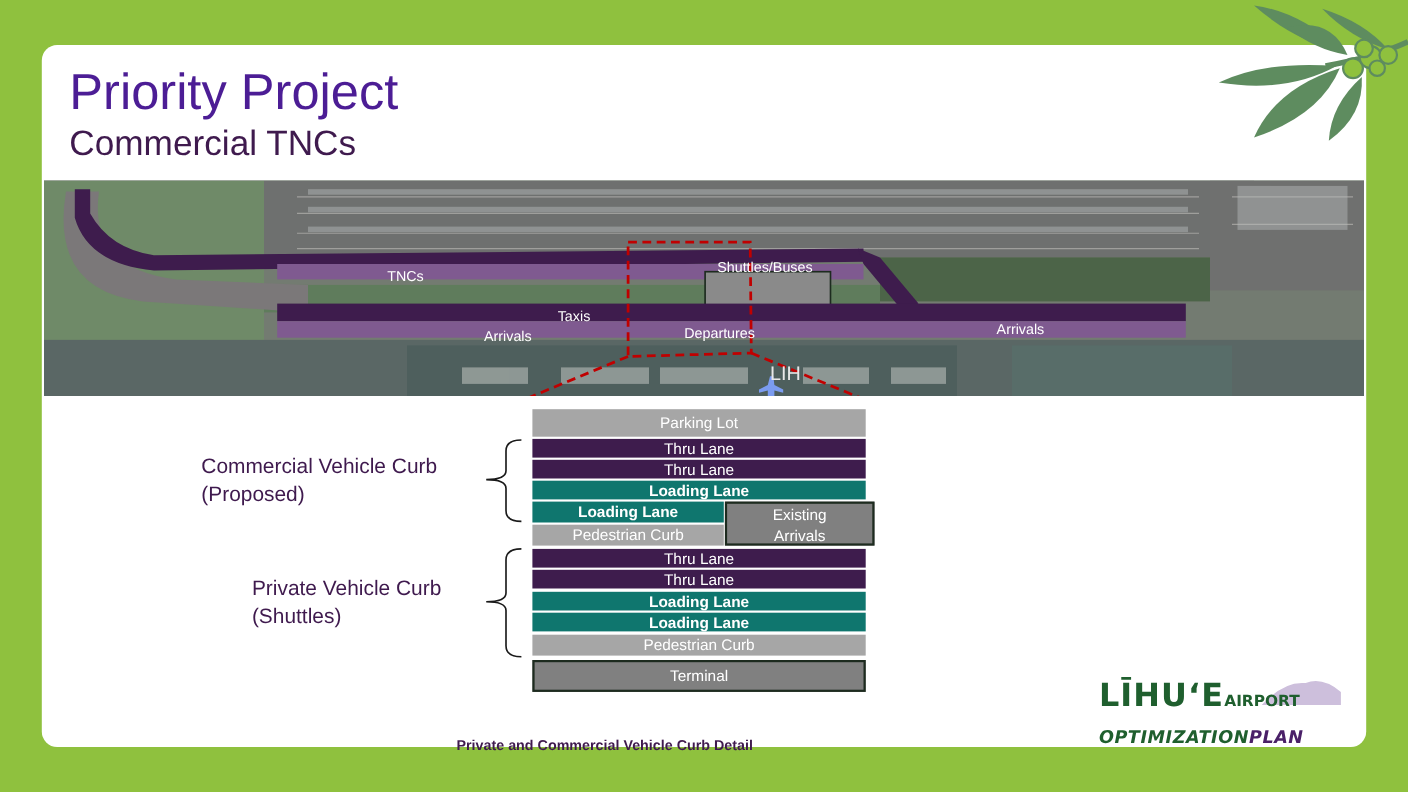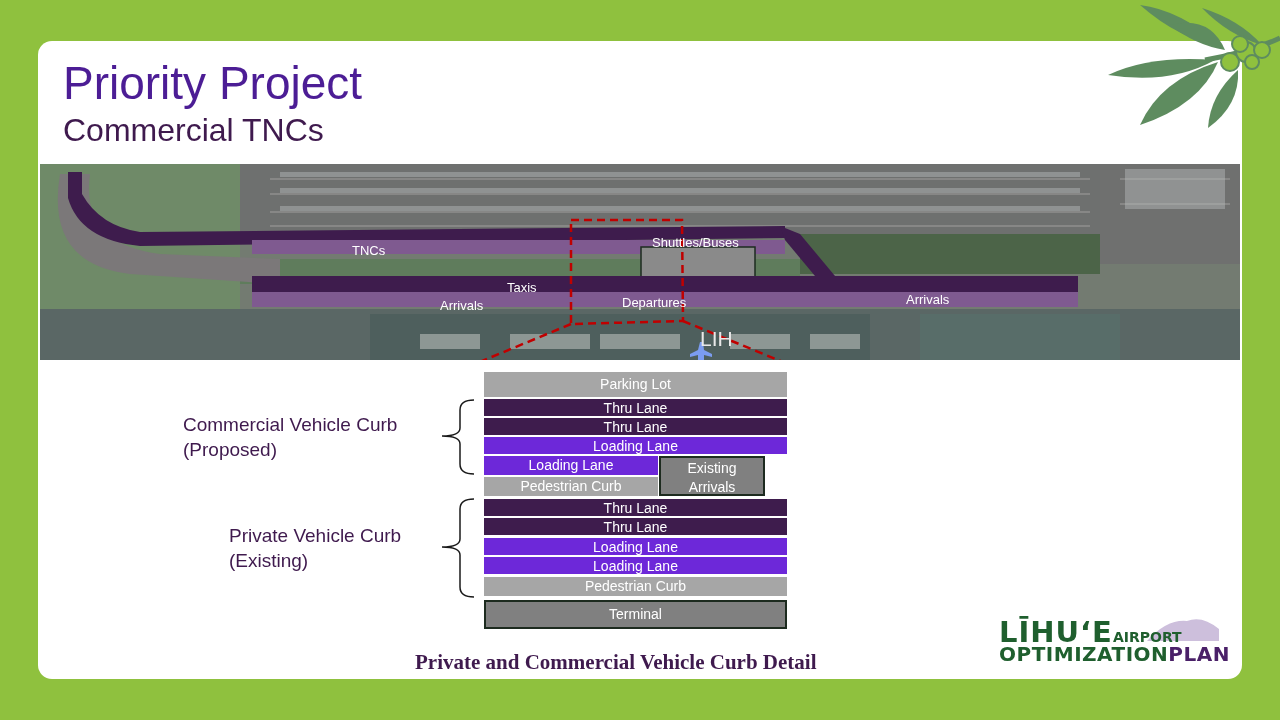--- a/index.html
+++ b/index.html
@@ -155,7 +155,7 @@
   <span class="map-label" style="left:400px;top:135px;">Arrivals</span>
   <span class="map-label" style="left:582px;top:132px;">Departures</span>
   <span class="map-label" style="left:866px;top:129px;">Arrivals</span>
-  <span class="map-label" style="left:660px;top:168px;font-size:21px;color:#e8e8e8;">LIH</span>
+  <span class="map-label" style="left:660px;top:168px;font-size:18px;color:#e8e8e8;">LIH</span>
 </div>
 
 <div class="group-label" style="left:183px;top:412px;">

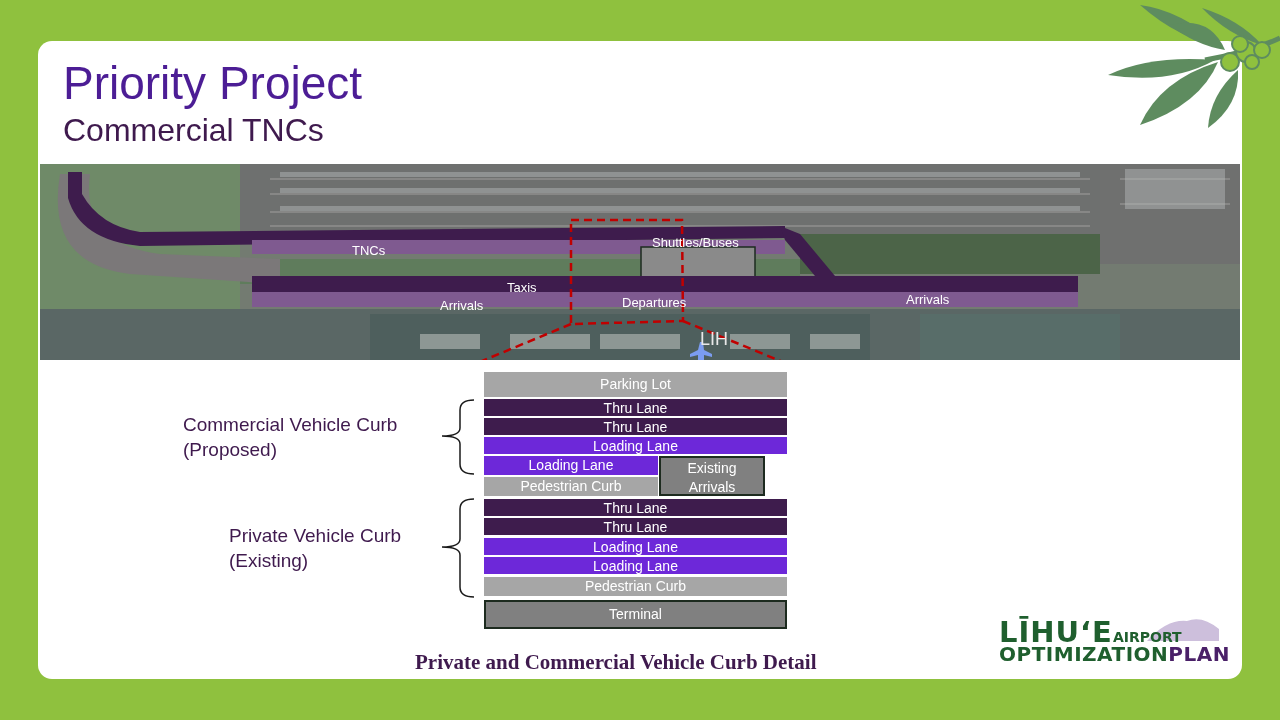--- a/index.html
+++ b/index.html
@@ -46,7 +46,7 @@
     }
     .lane.gray { background: #a6a6a6; }
     .lane.dark { background: #3e1c4d; }
-    .lane.purple { background: #6d28d9; }
+    .lane.purple { background: #0f766e; font-weight: bold; }
     .lane.bldg { background: #808080; border: 2px solid #1d2b1f; }
     .group-label {
       position: absolute; color: #3f1a4e; font-size: 19px; line-height: 25px;

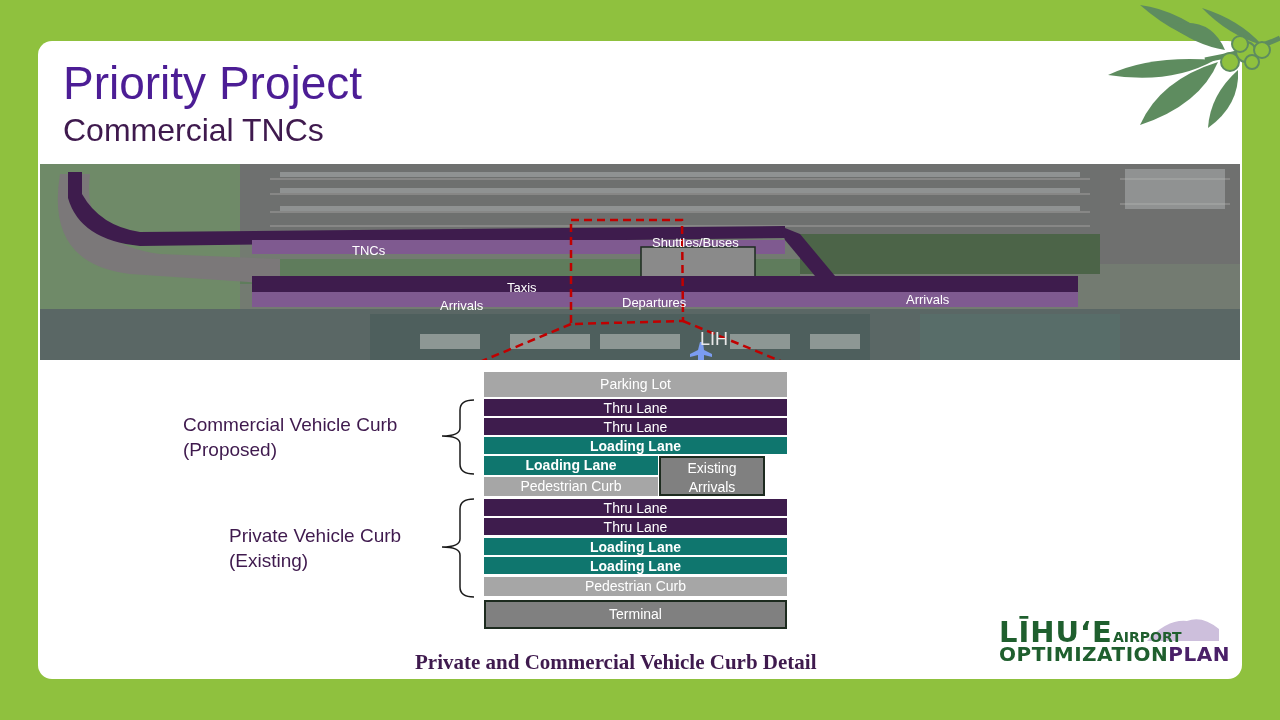--- a/index.html
+++ b/index.html
@@ -179,7 +179,7 @@
 <div class="lane purple" style="top:437px;height:17px;line-height:19px;">Loading Lane</div>
 <div class="lane purple" style="top:456px;height:19px;line-height:19px;width:174px;">Loading Lane</div>
 <div class="lane gray" style="top:477px;height:19px;line-height:19px;width:174px;">Pedestrian Curb</div>
-<div class="lane bldg" style="left:659px;width:106px;top:456px;height:40px;line-height:19px;padding-top:1px;">
+<div class="lane bldg" style="left:659px;width:136px;top:456px;height:40px;line-height:19px;padding-top:1px;">
   <div>Existing</div>
   <div>Arrivals</div>
 </div>

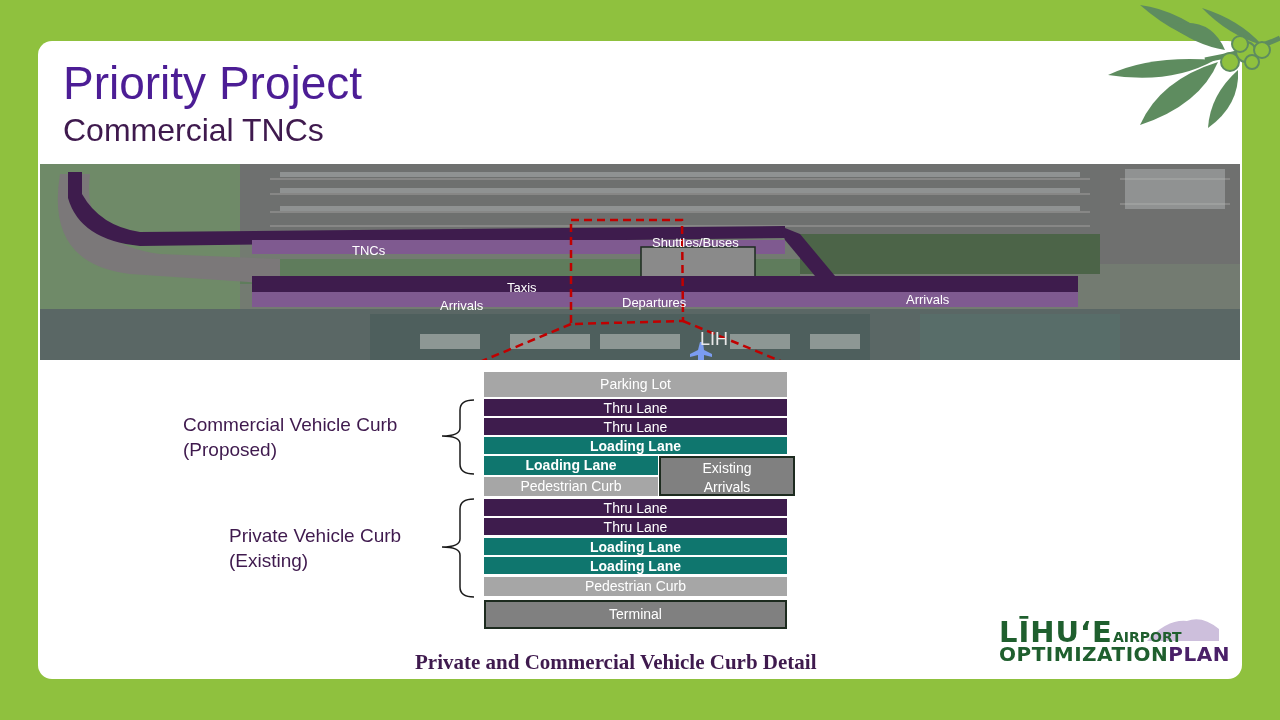--- a/index.html
+++ b/index.html
@@ -164,7 +164,7 @@
 </div>
 <div class="group-label" style="left:229px;top:523px;">
   <div>Private Vehicle Curb</div>
-  <div>(Existing)</div>
+  <div>(Shuttles)</div>
 </div>
 <svg class="brace" style="left:438px;top:398px;" width="40" height="80">
   <path d="M36 2 Q22 2 22 12 L22 30 Q22 38 4 38 Q22 38 22 46 L22 66 Q22 76 36 76" fill="none" stroke="#1a1a1a" stroke-width="1.5"></path>

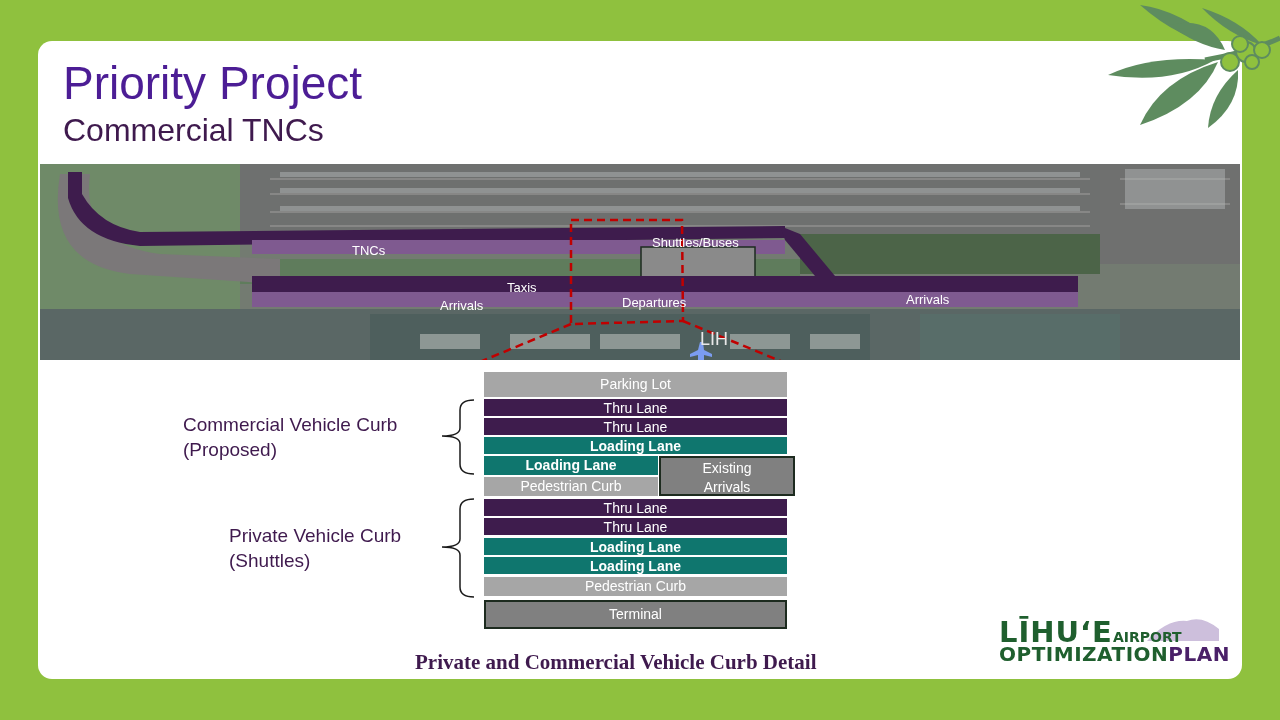--- a/index.html
+++ b/index.html
@@ -54,9 +54,9 @@
     }
     .brace { position: absolute; }
     .caption {
-      position: absolute; left: 415px; top: 650px; font-size: 21px; font-weight: bold;
+      position: absolute; left: 415px; top: 670px; font-size: 13px; font-weight: bold;
       color: #3f1a4e; white-space: nowrap;
-      font-family: Liberation Serif, serif;
+      font-family: Liberation Sans, sans-serif;
     }
     .logo { position: absolute; left: 997px; top: 611px; width: 226px; height: 56px; }
     .logo-line1 {

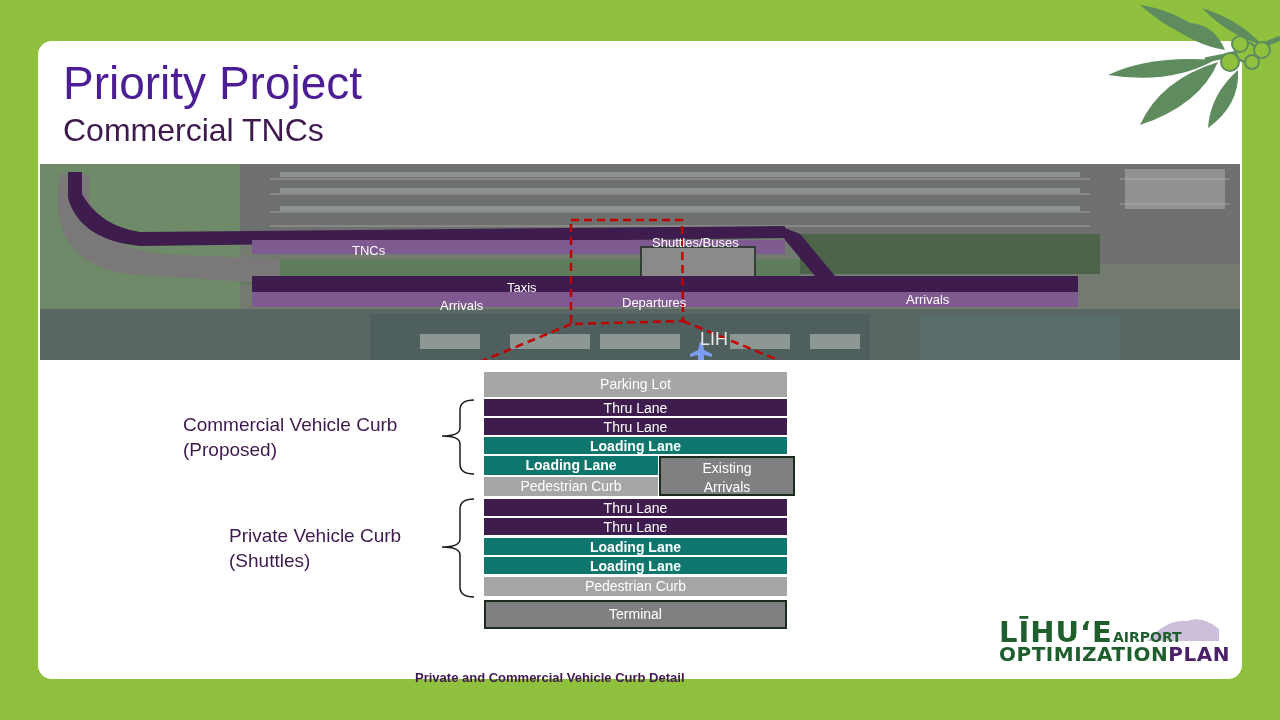--- a/index.html
+++ b/index.html
@@ -66,9 +66,10 @@
     }
     .logo-line1 .air { font-size: 14px; font-weight: bold; color: #1f5f2e; letter-spacing: 0; }
     .logo-line2 {
-      position: absolute; left: 2px; top: 35px; font-size: 20px; font-weight: bold;
+      position: absolute; left: 2px; top: 51px; font-size: 16px; font-weight: bold;
       color: #1f5f2e; line-height: 16px; letter-spacing: 0.5px;
       font-family: "DejaVu Sans", sans-serif;
+      font-style: italic;
     }
     .logo-line2 .plan { color: #4a2068; }
   </style>

